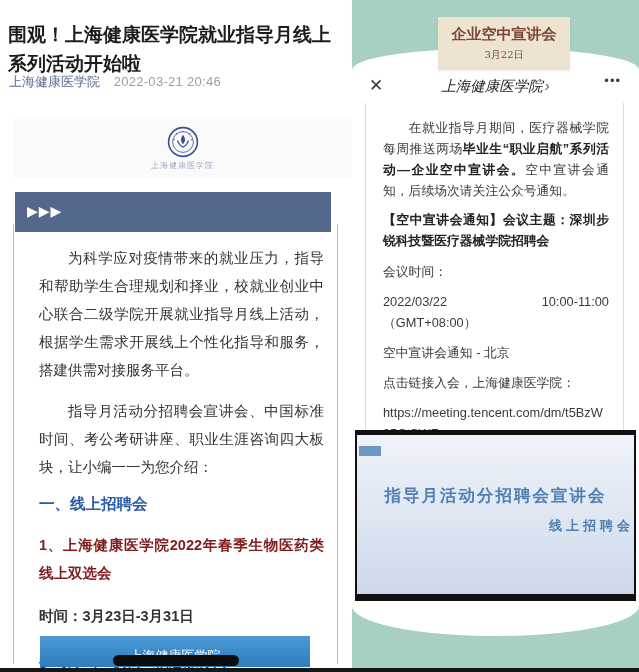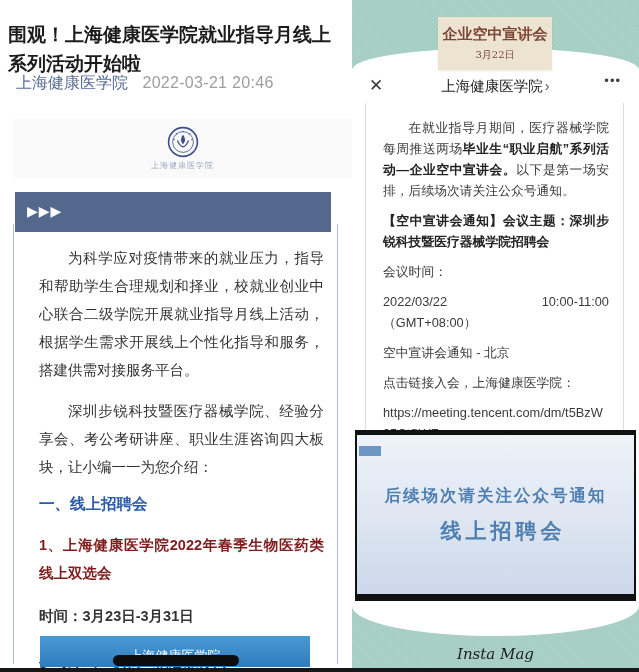--- a/index.html
+++ b/index.html
@@ -44,7 +44,7 @@
     background-image:repeating-linear-gradient(45deg,rgba(255,255,255,.07) 0 1px,transparent 1px 3px);}
   .white-sheet{position:absolute;left:0;top:48px;width:287px;height:588px;background:#fff;
                border-radius:50% 50% 50% 50% / 22px 22px 30px 30px;}
-  .tag-card{position:absolute;left:86px;top:17px;width:114px;height:53px;background:#ece4d1;
+  .tag-card{position:absolute;left:86px;top:17px;width:132px;height:53px;background:#ece4d1;
             display:flex;flex-direction:column;align-items:center;justify-content:center;
             box-shadow:0 1px 2px rgba(0,0,0,.08);}
   .tag-title{font-size:15px;font-weight:700;color:#7d4537;}

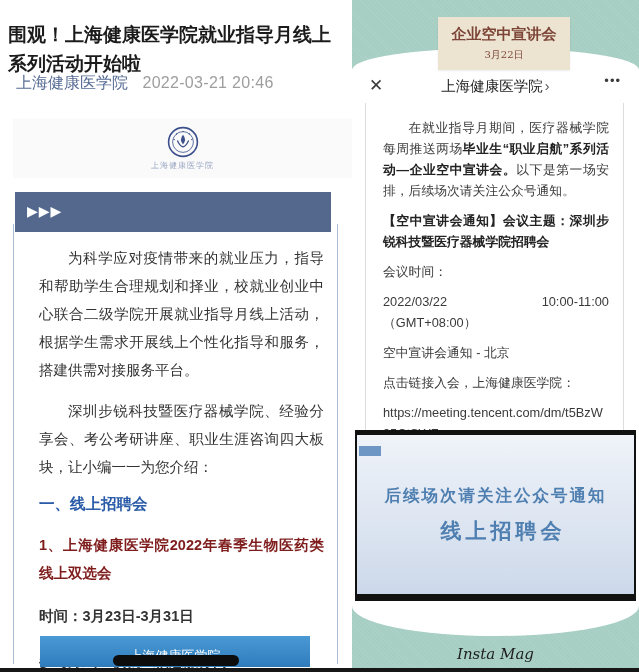--- a/index.html
+++ b/index.html
@@ -11,7 +11,7 @@
   .left-panel{position:absolute;left:0;top:0;width:352px;height:672px;background:#fff;}
   .article-title{position:absolute;left:8px;top:20px;width:338px;margin:0;
                  font-size:19px;font-weight:700;color:#1b1b1b;line-height:1.55;}
-  .byline{position:absolute;left:16px;top:73px;font-size:16px;white-space:nowrap;}
+  .byline{position:absolute;left:9px;top:73px;font-size:13px;white-space:nowrap;}
   .byline .author{color:#576b95;margin-right:10px;}
   .byline .date{color:#9e9e9e;letter-spacing:.3px;}
 

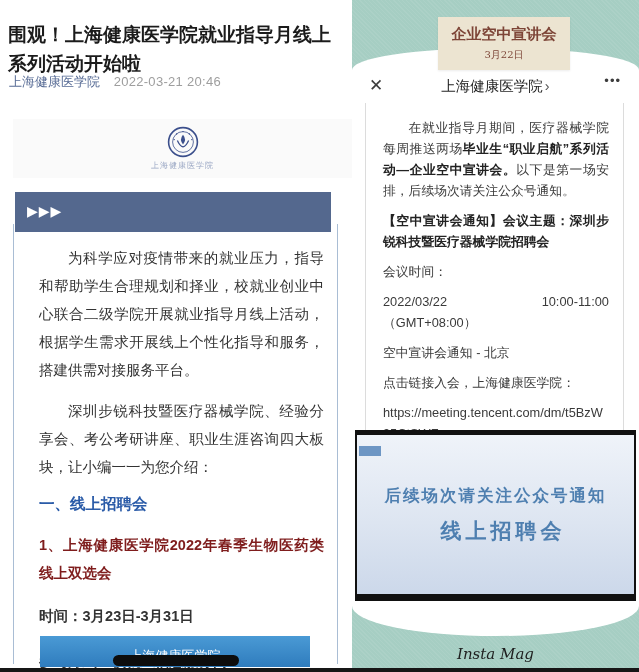--- a/index.html
+++ b/index.html
@@ -53,7 +53,7 @@
   .nav{position:absolute;left:0;top:70px;width:287px;height:30px;}
   .nav .close{position:absolute;left:17px;top:5px;font-size:17px;color:#3c3c3c;}
   .nav .nav-title{position:absolute;left:0;right:0;top:7px;text-align:center;
-                  font-size:14.5px;color:#1f1f1f;}
+                  font-size:14.5px;color:#1f1f1f;font-style:italic;}
   .nav .chevron{color:#555;margin-left:2px;}
   .nav .more{position:absolute;right:18px;top:3px;font-size:13px;color:#3c3c3c;letter-spacing:1px;}
 

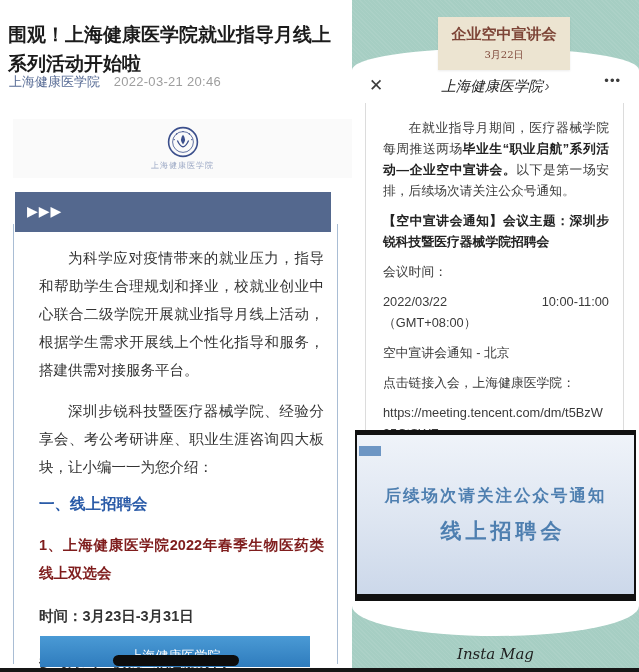--- a/index.html
+++ b/index.html
@@ -145,7 +145,7 @@
     </div>
 
     <div class="r-content">
-      <p class="indent"><span>在就业指导月期间，医疗器械学院每周推送两场</span><span class="b">毕业生“职业启航”系列活动—企业空中宣讲会。</span><span>以下是第一场安排，后续场次请关注公众号通知。</span></p>
+      <p class="indent"><span>在就业指导月期间，医疗器械学院每周推送两场</span><span class="b">毕业生“职业启航”系列活动—企业空中宣讲会。</span><span>空中宣讲会通知，后续场次请关注公众号通知。</span></p>
       <p class="bold">【空中宣讲会通知】会议主题：深圳步锐科技暨医疗器械学院招聘会</p>
       <p>会议时间：</p>
       <p>2022/03/22 10:00-11:00 （GMT+08:00）</p>

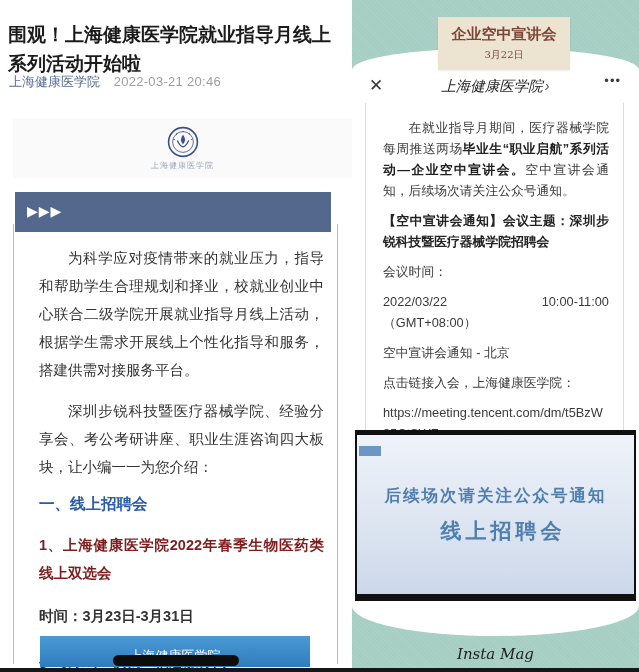--- a/index.html
+++ b/index.html
@@ -63,7 +63,7 @@
   .r-content p{margin:0 0 9px;font-size:12.8px;color:#3a3a3a;line-height:21px;text-align:justify;}
   .r-content p.indent{text-indent:2em;}
   .r-content .b{font-weight:700;color:#222;}
-  .r-content p.bold{font-weight:700;color:#222;}
+  .r-content p.bold{font-weight:700;color:#222;font-family:Liberation Serif, serif;}
   .r-content .link{word-break:break-all;}
 
   .slide{position:absolute;left:3px;top:430px;width:281px;height:171px;background:#111;

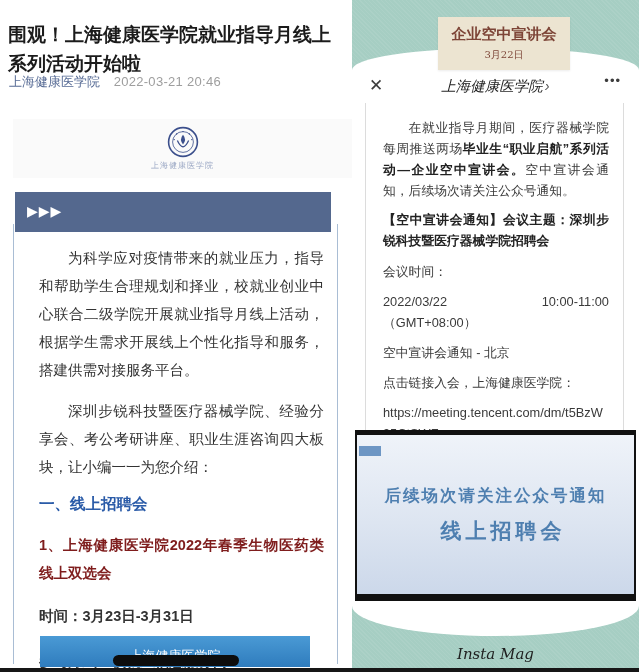--- a/index.html
+++ b/index.html
@@ -117,7 +117,7 @@
 
     <div class="content-box">
       <p class="indent">为科学应对疫情带来的就业压力，指导和帮助学生合理规划和择业，校就业创业中心联合二级学院开展就业指导月线上活动，根据学生需求开展线上个性化指导和服务，搭建供需对接服务平台。</p>
-      <p class="indent">深圳步锐科技暨医疗器械学院、经验分享会、考公考研讲座、职业生涯咨询四大板块，让小编一一为您介绍：</p>
+      <p class="indent">指导月活动分招聘会宣讲会、中国标准时间、考公考研讲座、职业生涯咨询四大板块，让小编一一为您介绍：</p>
       <h3 class="section-heading">一、线上招聘会</h3>
       <p class="bold">1、上海健康医学院2022年春季生物医药类线上双选会</p>
       <p class="plain">时间：3月23日-3月31日</p>

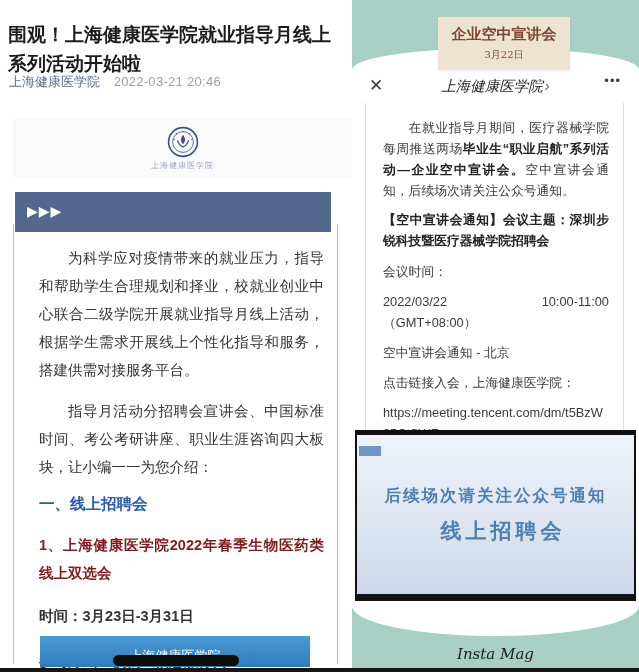--- a/index.html
+++ b/index.html
@@ -158,7 +158,7 @@
     <div class="slide">
       <div class="slide-body">
         <span class="slide-chip"></span>
-        <div class="slide-line1">后续场次请关注公众号通知</div>
+        <div class="slide-line1">指导月活动分招聘会宣讲会</div>
         <div class="slide-line2">线上招聘会</div>
       </div>
     </div>

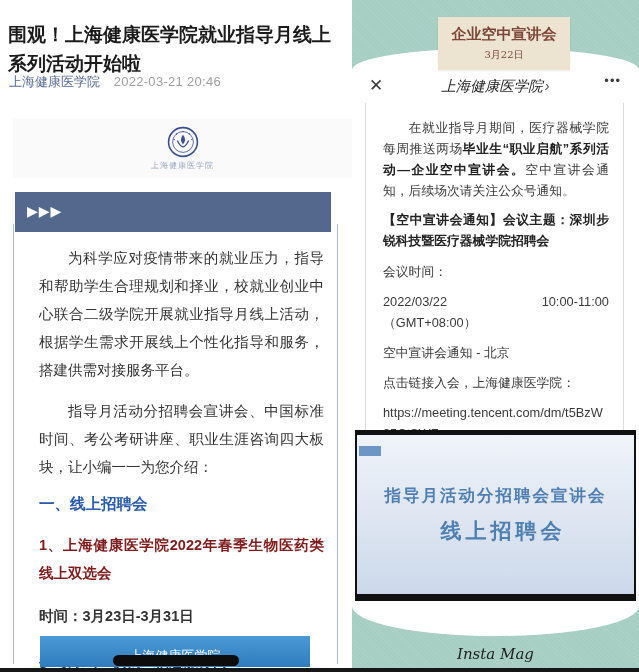--- a/index.html
+++ b/index.html
@@ -74,8 +74,8 @@
   .slide-line1{position:absolute;left:0;right:0;top:50px;text-align:center;
                font-family:"Liberation Serif",serif;font-weight:700;font-size:16.5px;
                color:#4e7fb0;letter-spacing:2px;}
-  .slide-line2{position:absolute;left:0;right:0;top:82px;text-align:center;
-               font-family:"Liberation Serif",serif;font-weight:700;font-size:21px;
+  .slide-line2{position:absolute;left:0;right:0;top:82px;text-align:right;
+               font-family:"Liberation Serif",serif;font-weight:700;font-size:13px;
                color:#4e7fb0;letter-spacing:4px;padding-left:15px;}
 
   .brand{position:absolute;left:0;right:0;bottom:9px;text-align:center;

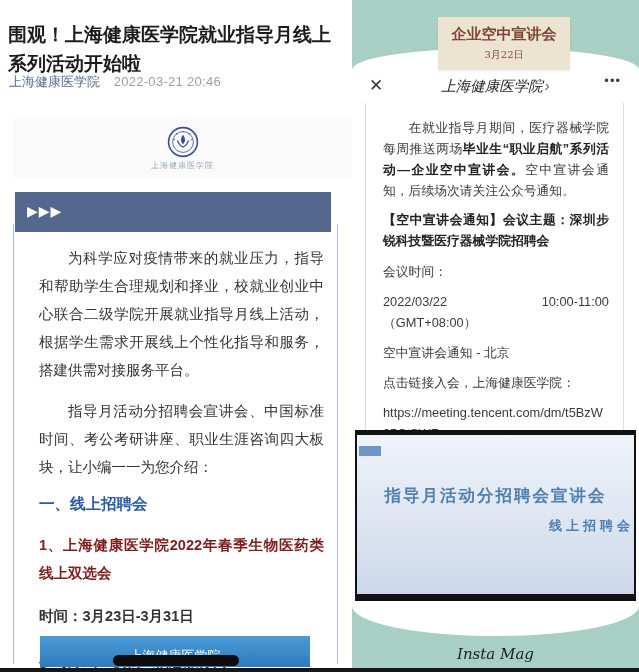--- a/index.html
+++ b/index.html
@@ -163,7 +163,6 @@
       </div>
     </div>
 
-    <div class="brand">Insta Mag</div>
   </section>
 
   <div class="bottom-bar"></div>

